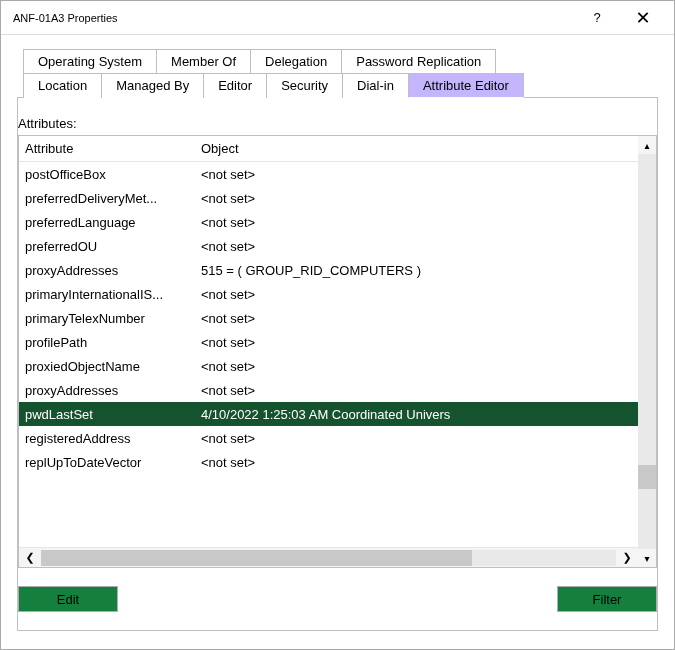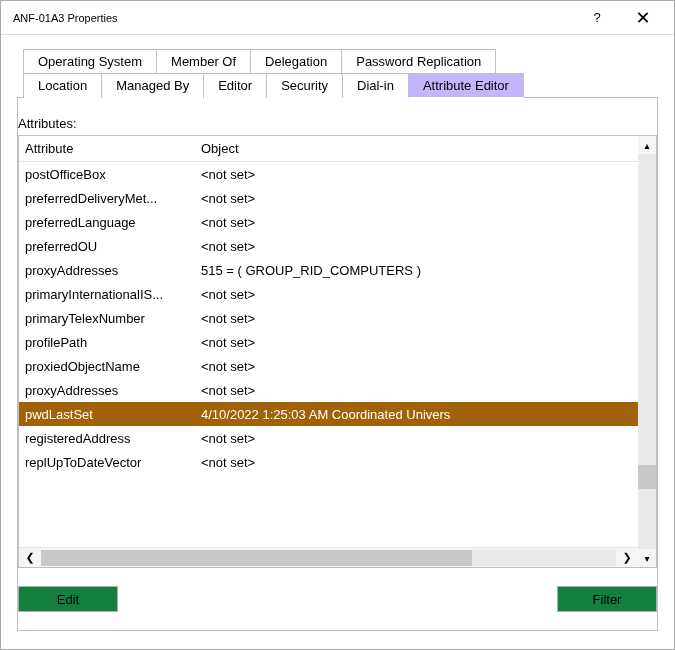--- a/index.html
+++ b/index.html
@@ -24,7 +24,7 @@
 .col-val { flex: 1; padding-left: 6px; }
 .rows { flex: 1; overflow: hidden; }
 .row { display: flex; height: 24px; align-items: center; white-space: nowrap; }
-.row.selected { background: #a16207; color: #fff; }
+.row.selected { background: #14532d; color: #fff; }
 .row .col-attr { overflow: hidden; text-overflow: ellipsis; }
 .row .col-val { overflow: hidden; text-overflow: clip; }
 .hscroll { height: 20px; border-top: 1px solid #e5e5e5; display: flex; align-items: center; justify-content: space-between; padding: 0 2px; background: #f5f5f5; }

